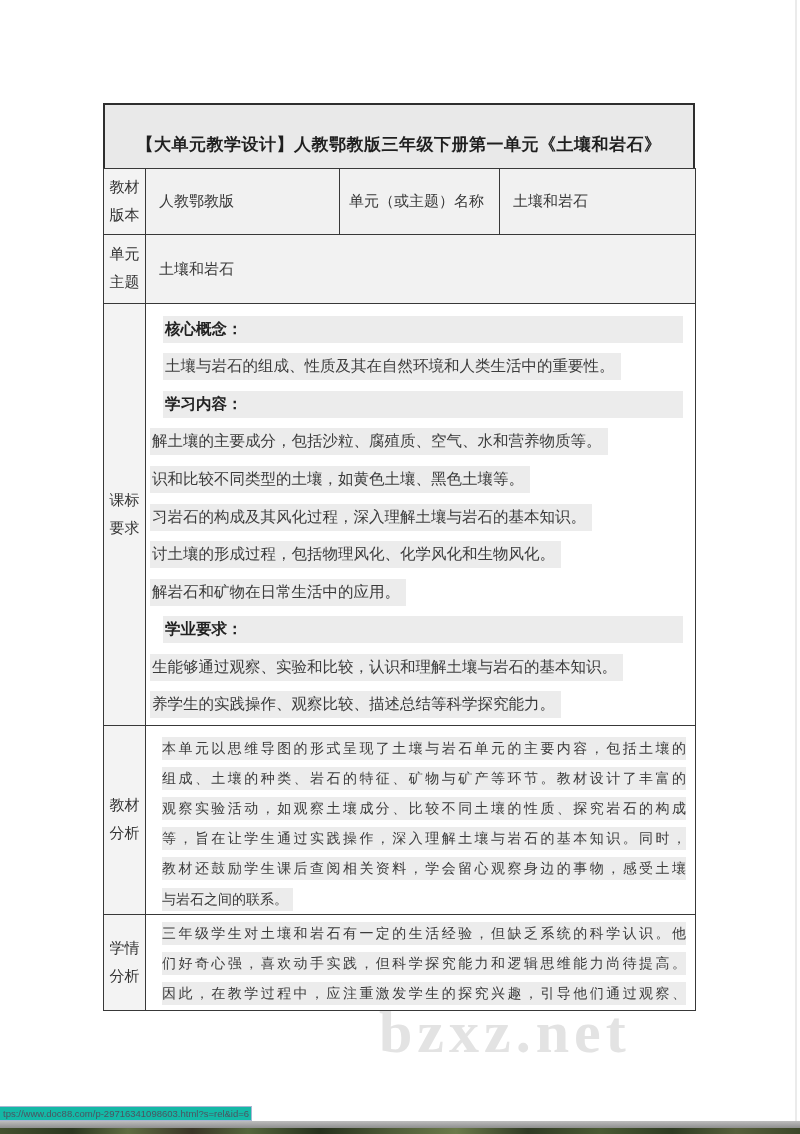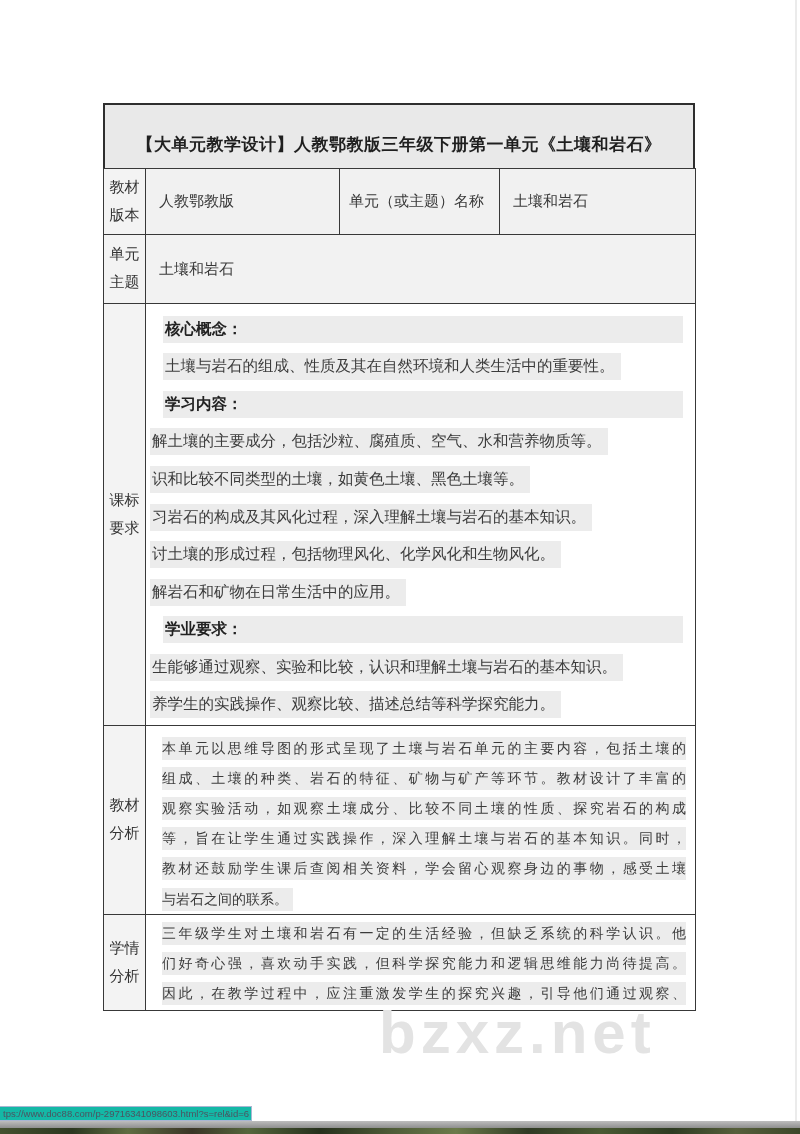--- a/index.html
+++ b/index.html
@@ -40,7 +40,7 @@
   .para-line.last .hl{width:auto;text-align-last:auto;padding-right:5px;}
 
   
-  .watermark{position:absolute;left:379px;top:998px;font-family:Liberation Sans, sans-serif;
+  .watermark{position:absolute;left:379px;top:998px;font-family:Liberation Serif, serif;
              font-weight:bold;font-size:60px;letter-spacing:5px;color:#e3e3e3;user-select:none;}
   .tooltip{position:absolute;left:0;top:1106px;height:15px;width:252px;box-sizing:border-box;
            background:#14b8a6;border:1px solid #a9b6d2;border-left:none;

